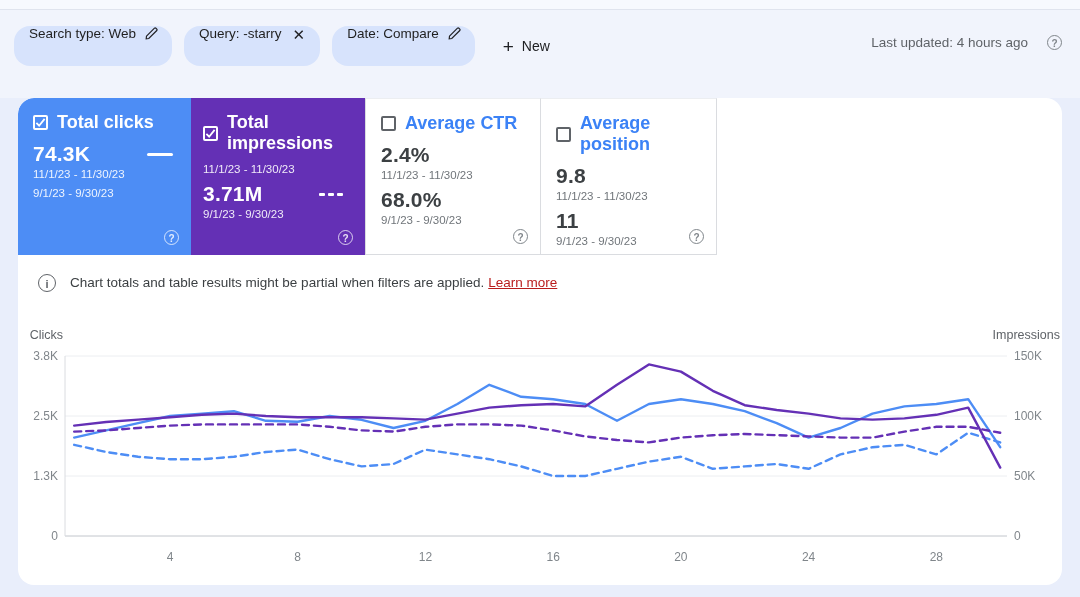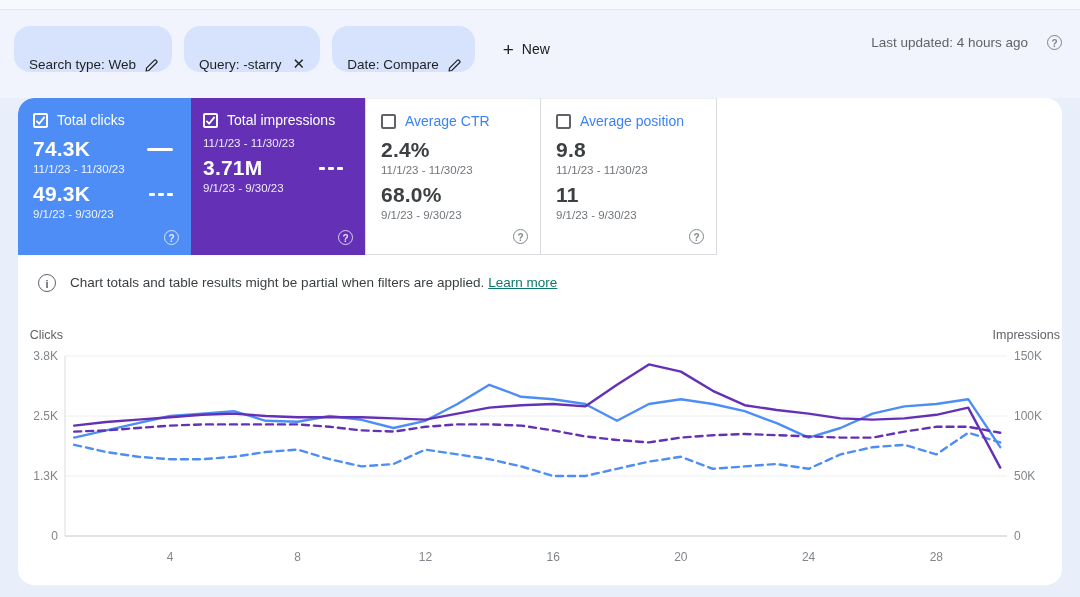--- a/index.html
+++ b/index.html
@@ -20,8 +20,8 @@
   }
   .chips { display:flex; align-items:center; gap:12px; }
   .chip {
-    height:46px; border-radius:16px; background:#d7e3fc;
-    display:flex; align-items:flex-end; gap:9px;
+    height:40px; border-radius:16px; background:#d7e3fc;
+    display:flex; align-items:flex-start; gap:9px;
     padding:0 13px 0 15px; font-size:13.5px; font-weight:500; color:#1f1f1f;
     cursor:pointer; white-space:nowrap;
   }

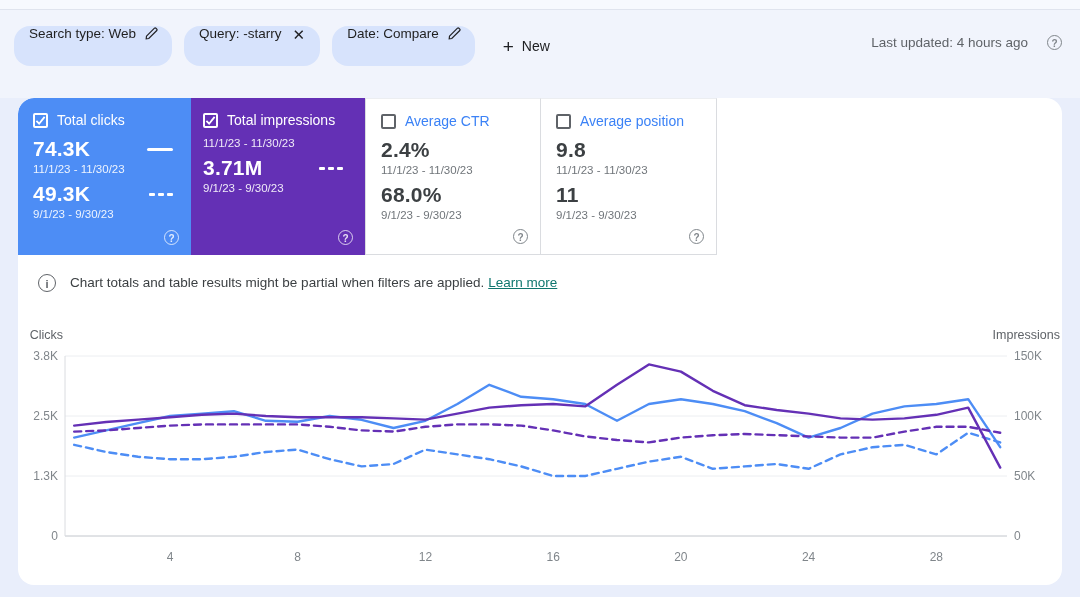--- a/index.html
+++ b/index.html
@@ -67,7 +67,7 @@
   }
   .mcard.colored .cb { border:2px solid #ffffff; }
   .mcard.white  .cb { border:2px solid #5f6368; }
-  .mcard-label { font-size:14px; font-weight:400; }
+  .mcard-label { font-size:18px; font-weight:700; }
   .mcard.white .mcard-label { color:#3b82f6; }
   .mcard-row { display:flex; align-items:center; justify-content:space-between; width:140px; height:24px; }
   .mcard-value { font-size:21px; font-weight:bold; letter-spacing:.2px; }

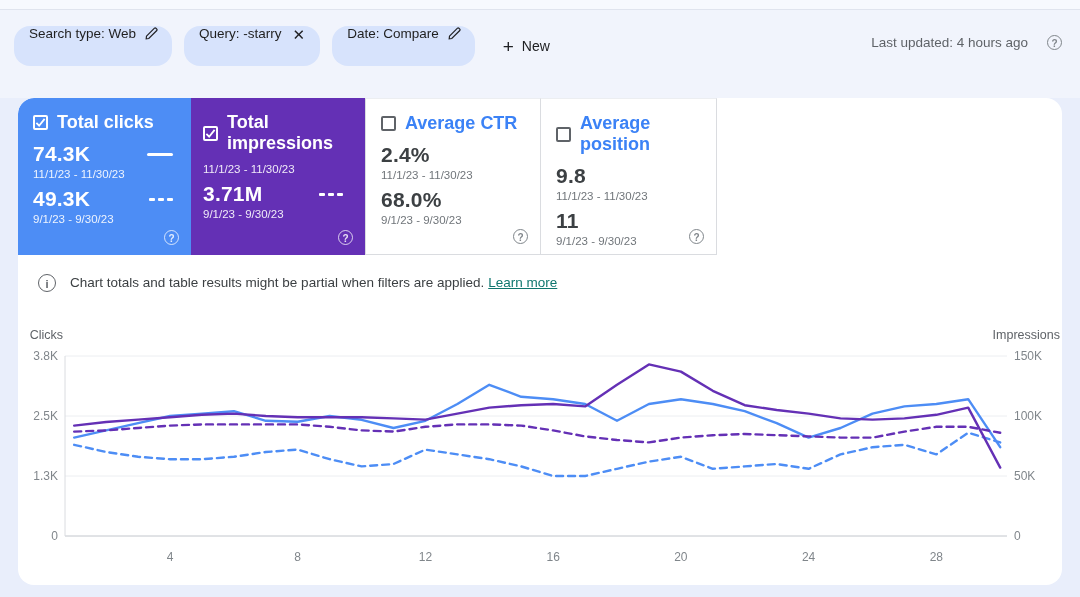--- a/index.html
+++ b/index.html
@@ -154,14 +154,6 @@
           <span class="line-icon solid"></span>
         </div>
         <div class="mcard-range">11/1/23 - 11/30/23</div>
-        <div class="mcard-row">
-          <span class="mcard-value">49.3K</span>
-          <span class="line-icon dashed">
-              <i></i>
-              <i></i>
-              <i></i>
-            </span>
-        </div>
         <div class="mcard-range">9/1/23 - 9/30/23</div>
         <span class="q-circle help">?</span>
       </div>

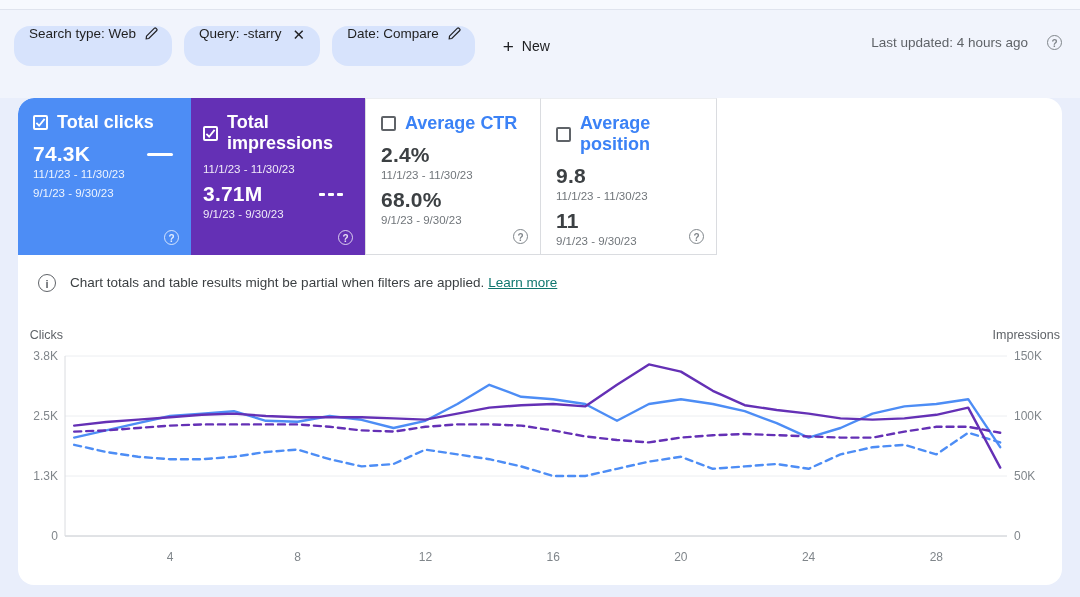--- a/index.html
+++ b/index.html
@@ -90,7 +90,7 @@
     color:#5f6368; font-size:11px; line-height:18px; text-align:center;
     font-weight:bold; flex:0 0 auto;
   }
-  .learn-more { color:#0f766e; text-decoration:underline; margin-left:4px; cursor:pointer; }
+  .learn-more { color:#b91c1c; text-decoration:underline; margin-left:4px; cursor:pointer; }
   
   .chart-wrap { height:250px; margin-top:29px; position:relative; }
   .chart-wrap svg { display:block; }

